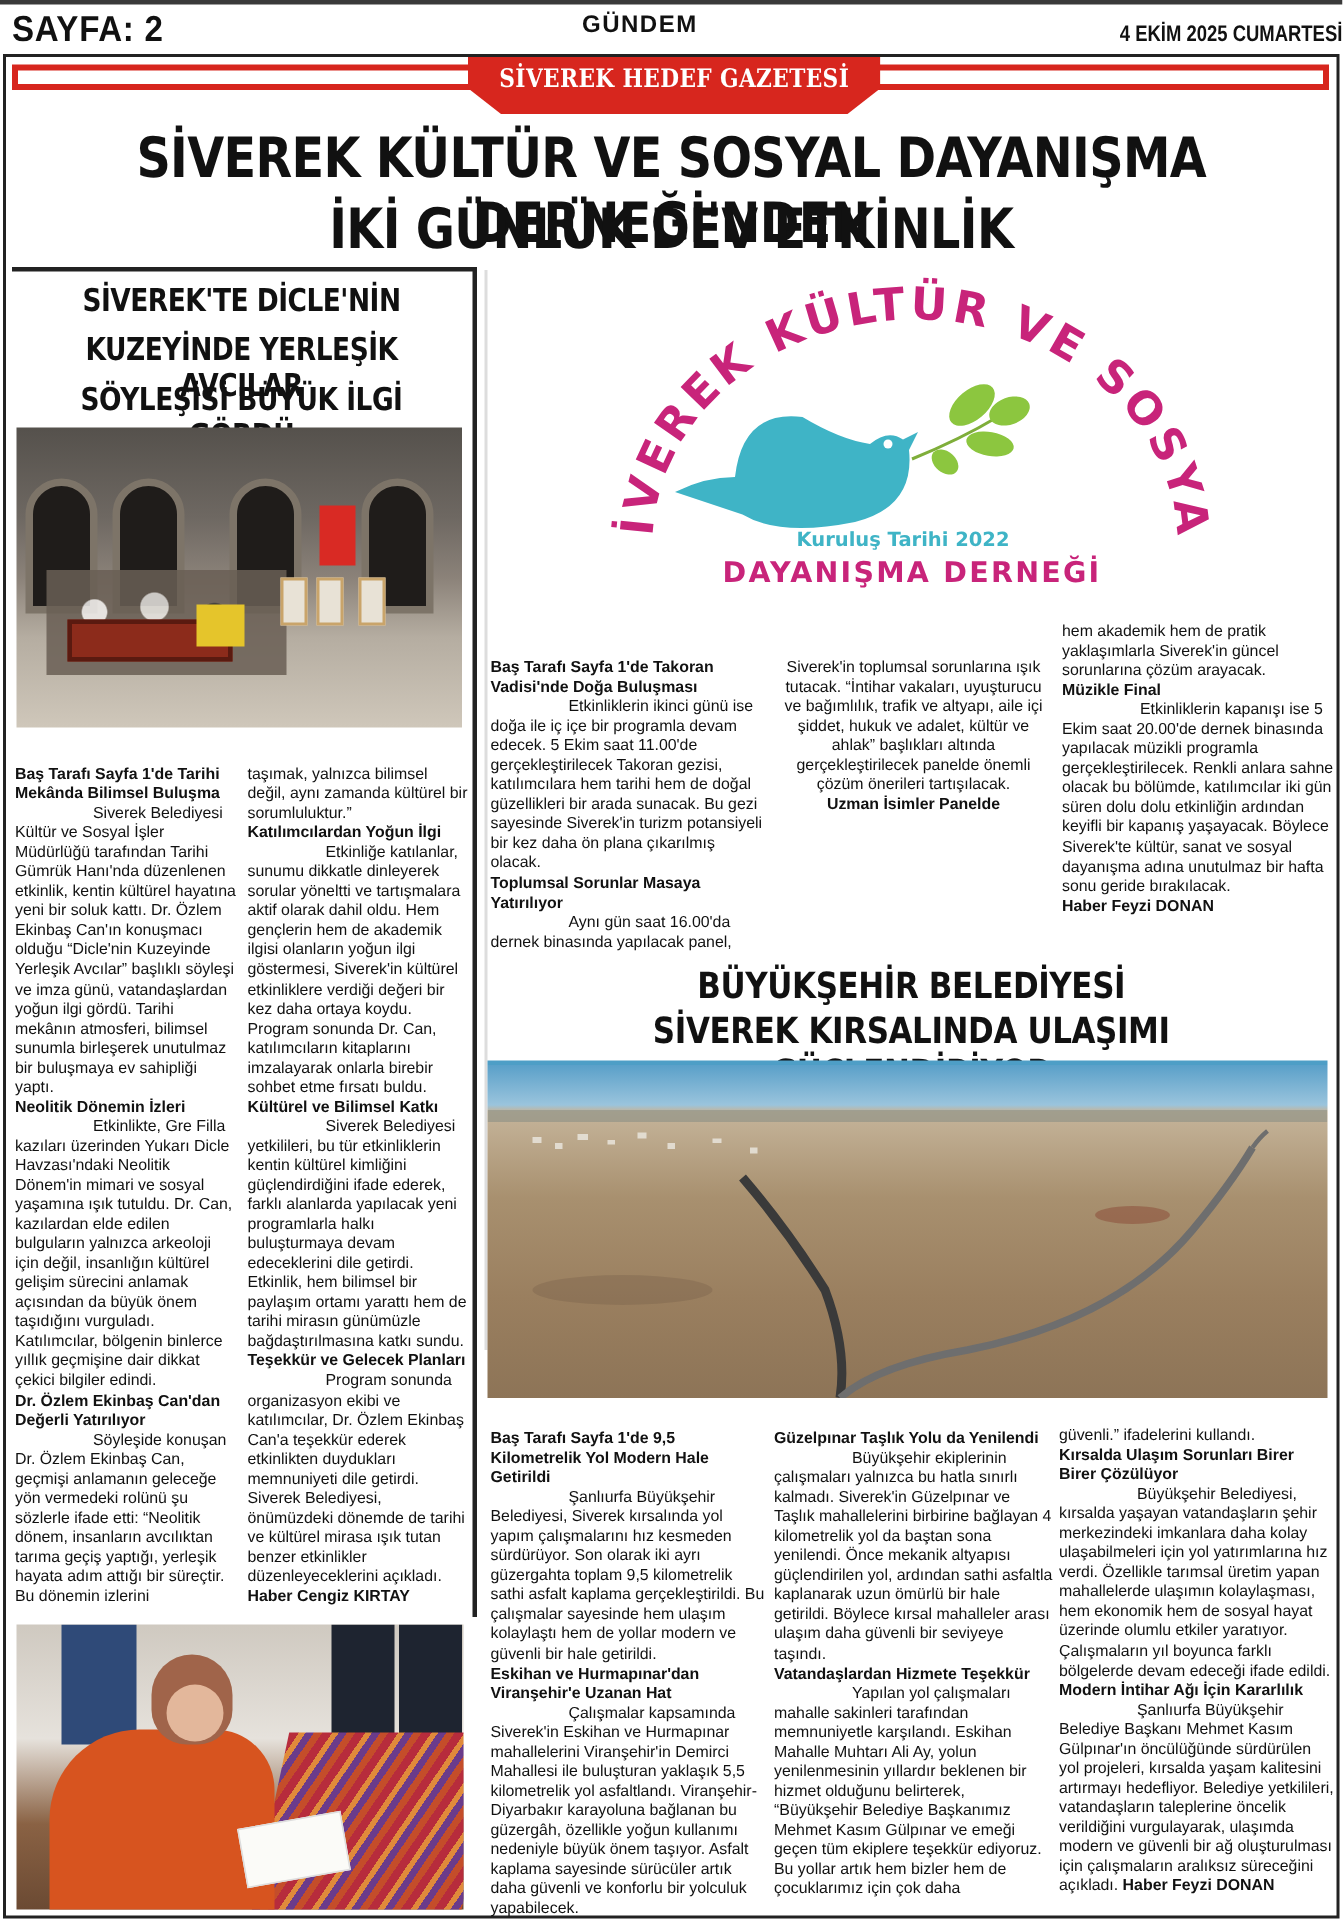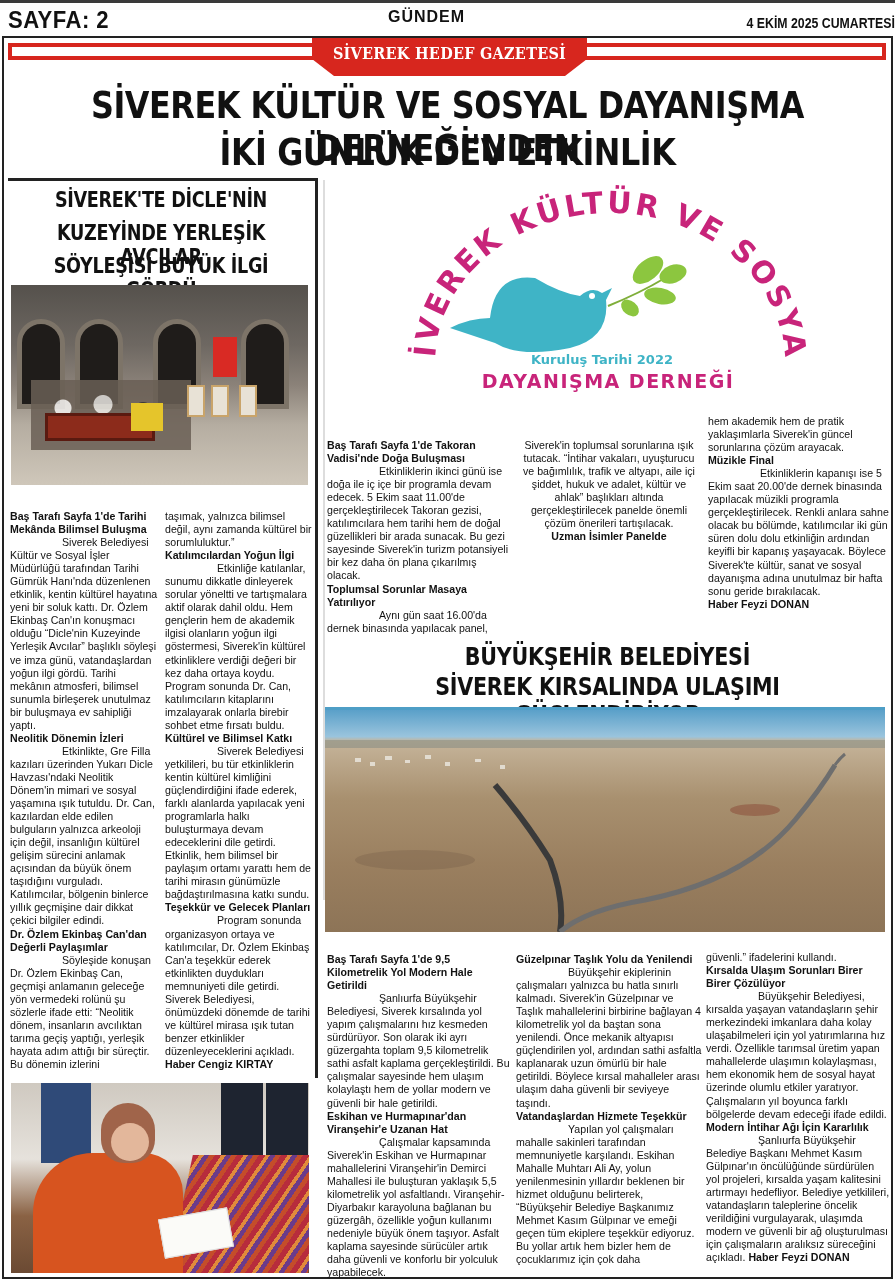--- a/index.html
+++ b/index.html
@@ -122,7 +122,7 @@
   <p class="h">Kültürel ve Bilimsel Katkı</p>
   <p class="ind">Siverek Belediyesi yetkilileri, bu tür etkinliklerin kentin kültürel kimliğini güçlendirdiğini ifade ederek, farklı alanlarda yapılacak yeni programlarla halkı buluşturmaya devam edeceklerini dile getirdi. Etkinlik, hem bilimsel bir paylaşım ortamı yarattı hem de tarihi mirasın günümüzle bağdaştırılmasına katkı sundu.</p>
   <p class="h">Teşekkür ve Gelecek Planları</p>
-  <p class="ind">Program sonunda organizasyon ortaya ve katılımcılar, Dr. Özlem Ekinbaş Can'a teşekkür ederek etkinlikten duydukları memnuniyeti dile getirdi. Siverek Belediyesi, önümüzdeki dönemde de tarihi ve kültürel mirasa ışık tutan benzer etkinlikler düzenleyeceklerini açıkladı.</p>
+  <p class="ind">Program sonunda organizasyon ekibi ve katılımcılar, Dr. Özlem Ekinbaş Can'a teşekkür ederek etkinlikten duydukları memnuniyeti dile getirdi. Siverek Belediyesi, önümüzdeki dönemde de tarihi ve kültürel mirasa ışık tutan benzer etkinlikler düzenleyeceklerini açıkladı.</p>
   <p class="sig">Haber Cengiz KIRTAY</p>
 </div>
 

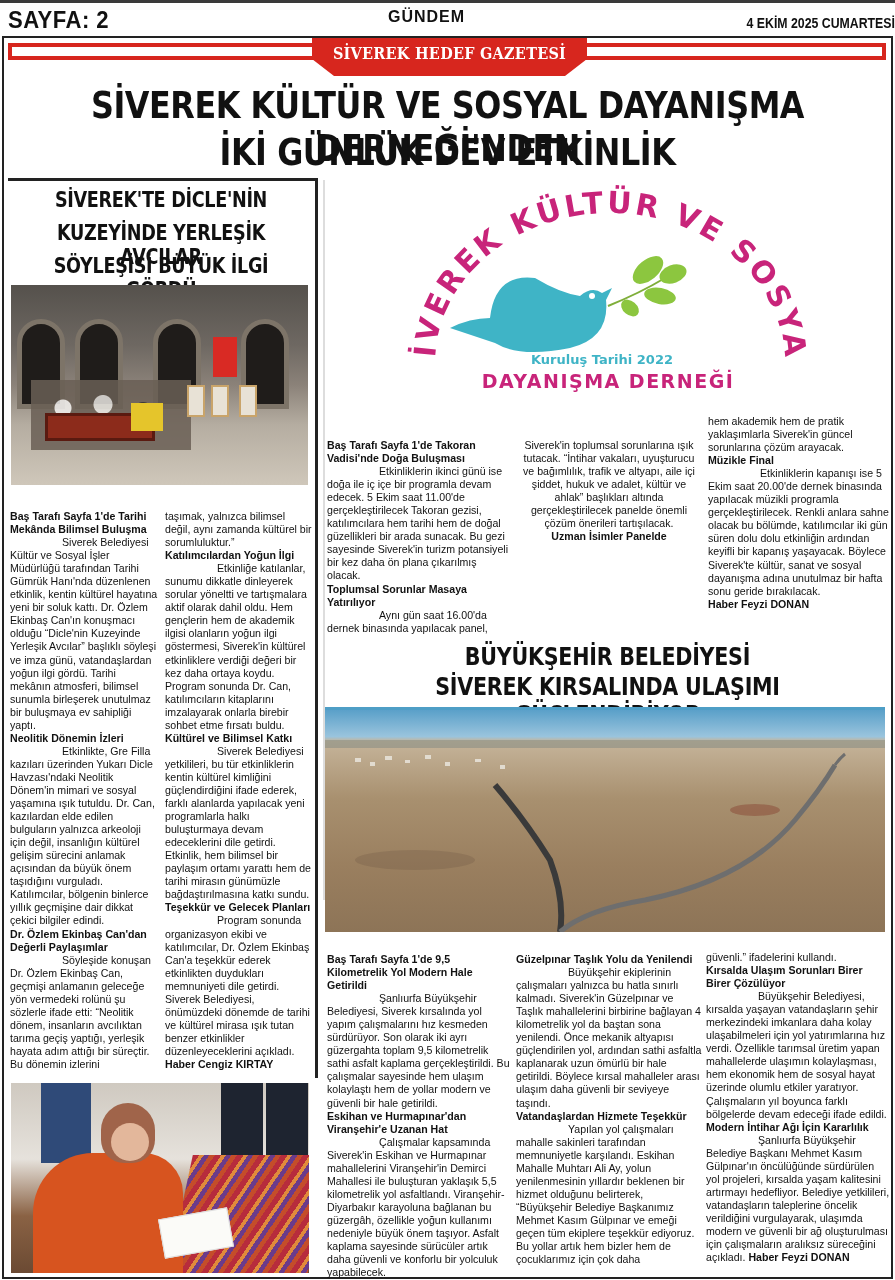--- a/index.html
+++ b/index.html
@@ -111,7 +111,7 @@
   <p class="ind">Siverek Belediyesi Kültür ve Sosyal İşler Müdürlüğü tarafından Tarihi Gümrük Hanı'nda düzenlenen etkinlik, kentin kültürel hayatına yeni bir soluk kattı. Dr. Özlem Ekinbaş Can'ın konuşmacı olduğu “Dicle'nin Kuzeyinde Yerleşik Avcılar” başlıklı söyleşi ve imza günü, vatandaşlardan yoğun ilgi gördü. Tarihi mekânın atmosferi, bilimsel sunumla birleşerek unutulmaz bir buluşmaya ev sahipliği yaptı.</p>
   <p class="h">Neolitik Dönemin İzleri</p>
   <p class="ind">Etkinlikte, Gre Filla kazıları üzerinden Yukarı Dicle Havzası'ndaki Neolitik Dönem'in mimari ve sosyal yaşamına ışık tutuldu. Dr. Can, kazılardan elde edilen bulguların yalnızca arkeoloji için değil, insanlığın kültürel gelişim sürecini anlamak açısından da büyük önem taşıdığını vurguladı. Katılımcılar, bölgenin binlerce yıllık geçmişine dair dikkat çekici bilgiler edindi.</p>
-  <p class="h">Dr. Özlem Ekinbaş Can'dan Değerli Paylaşımlar</p>
+  <p class="h">Dr. Özlem Ekinbaş Can'dan Değerli Yatırılıyor</p>
   <p class="ind">Söyleşide konuşan Dr. Özlem Ekinbaş Can, geçmişi anlamanın geleceğe yön vermedeki rolünü şu sözlerle ifade etti: “Neolitik dönem, insanların avcılıktan tarıma geçiş yaptığı, yerleşik hayata adım attığı bir süreçtir. Bu dönemin izlerini</p>
 </div>
 

